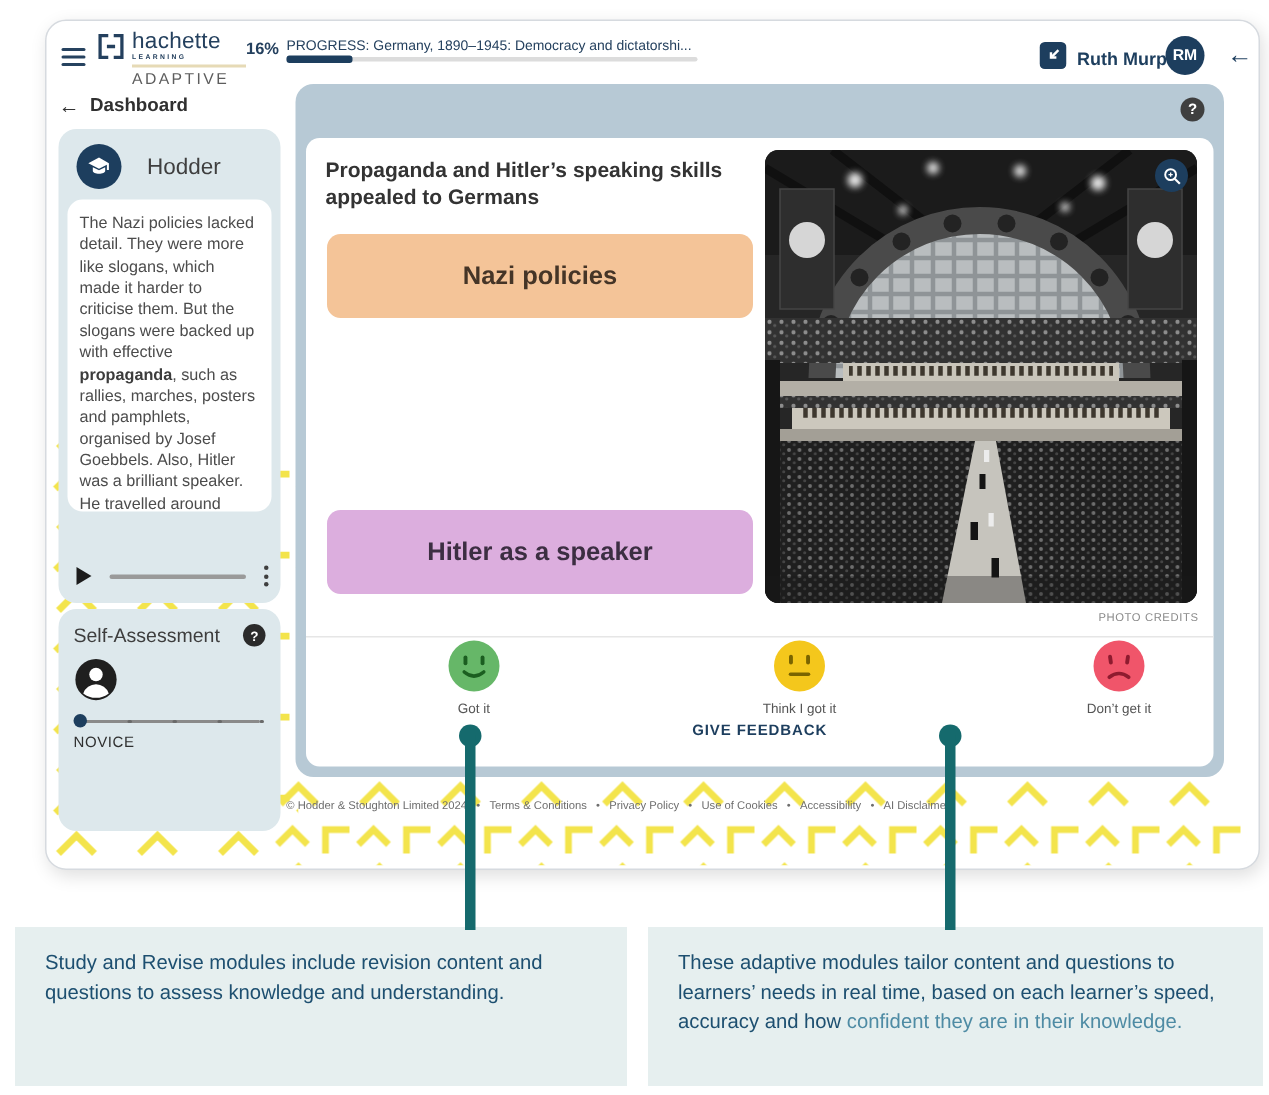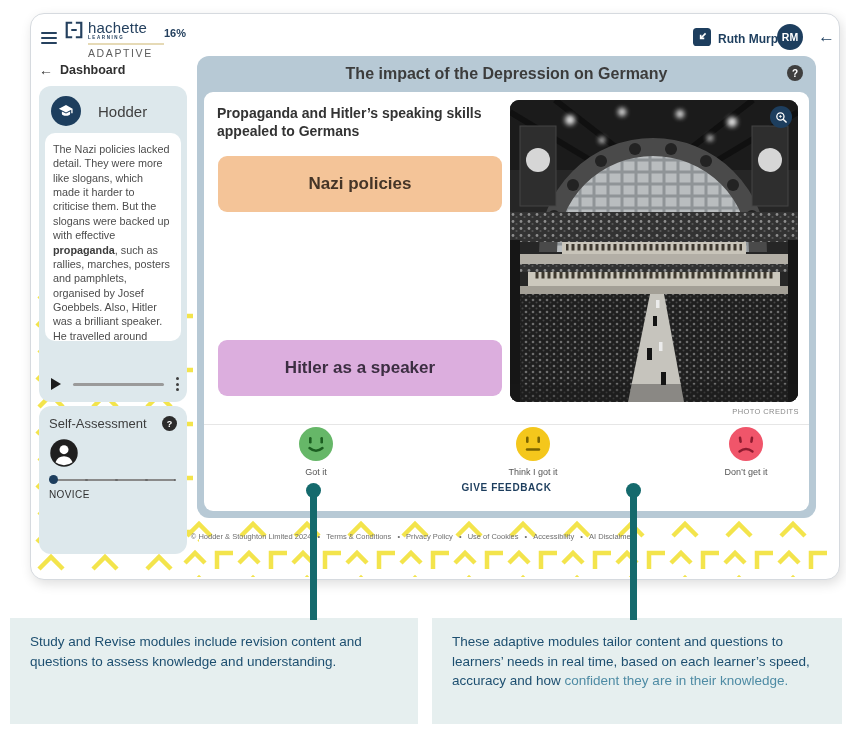--- a/index.html
+++ b/index.html
@@ -18,7 +18,7 @@
   .hamburger{left:10px;top:18px;width:16px;height:12px;display:flex;flex-direction:column;justify-content:space-between;cursor:pointer;z-index:4;}
   .hamburger i{display:block;height:2px;background:#26425f;border-radius:1px;}
   .brand{left:33px;top:6px;z-index:4;}
-  .brand-row{display:flex;align-items:center;}
+  .brand-row{display:flex;align-items:flex-end;}
   .brand-name{margin-left:4px;line-height:1;}
   .brand-name .nm{font-size:15px;color:#24405e;font-weight:500;letter-spacing:.2px;}
   .brand-name .tg{font-size:4.5px;color:#24405e;font-weight:700;letter-spacing:1.6px;margin-top:1px;}

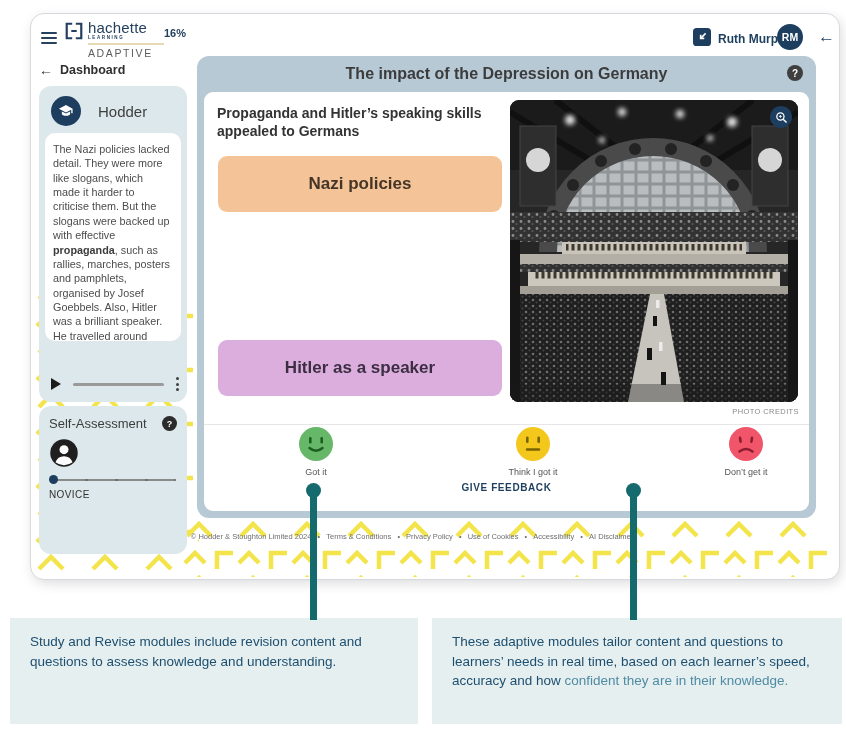--- a/index.html
+++ b/index.html
@@ -160,6 +160,12 @@
     </div>
 
     <div class="abs progress-pct">16%</div>
+    <div class="abs progress-wrap">
+      <div class="progress-label">PROGRESS: Germany, 1890–1945: Democracy and dictatorshi...</div>
+      <div class="progress-track">
+        <div class="progress-fill"></div>
+      </div>
+    </div>
 
     <div class="abs exit-icon">
       <svg width="18" height="18" viewBox="0 0 20 20">

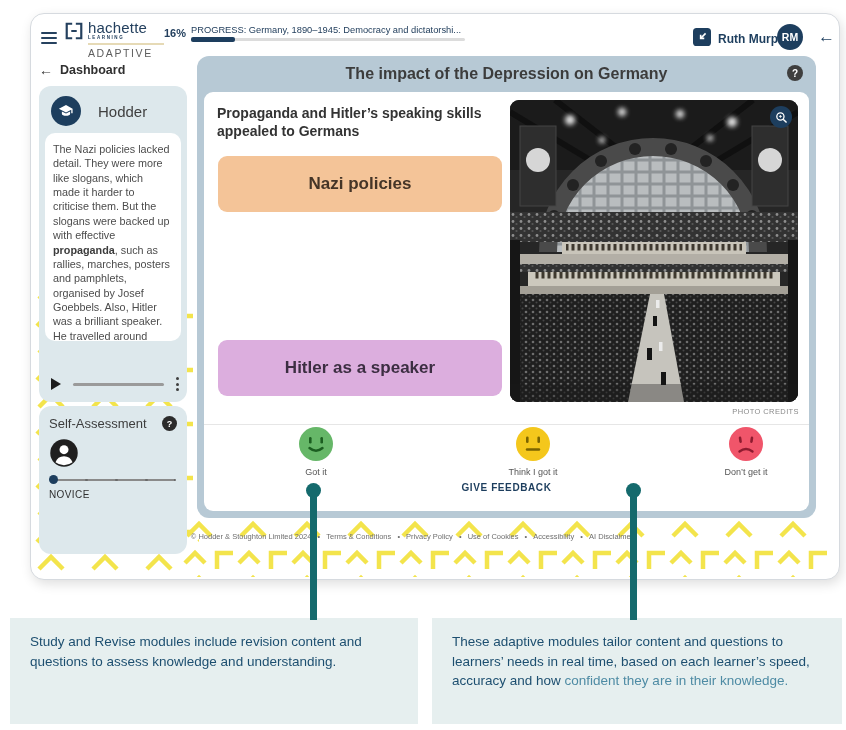--- a/index.html
+++ b/index.html
@@ -226,7 +226,6 @@
     </div>
 
     <div class="abs module">
-      <div class="module-title">The impact of the Depression on Germany</div>
       <div class="module-help">?</div>
       <div class="module-content">
 

